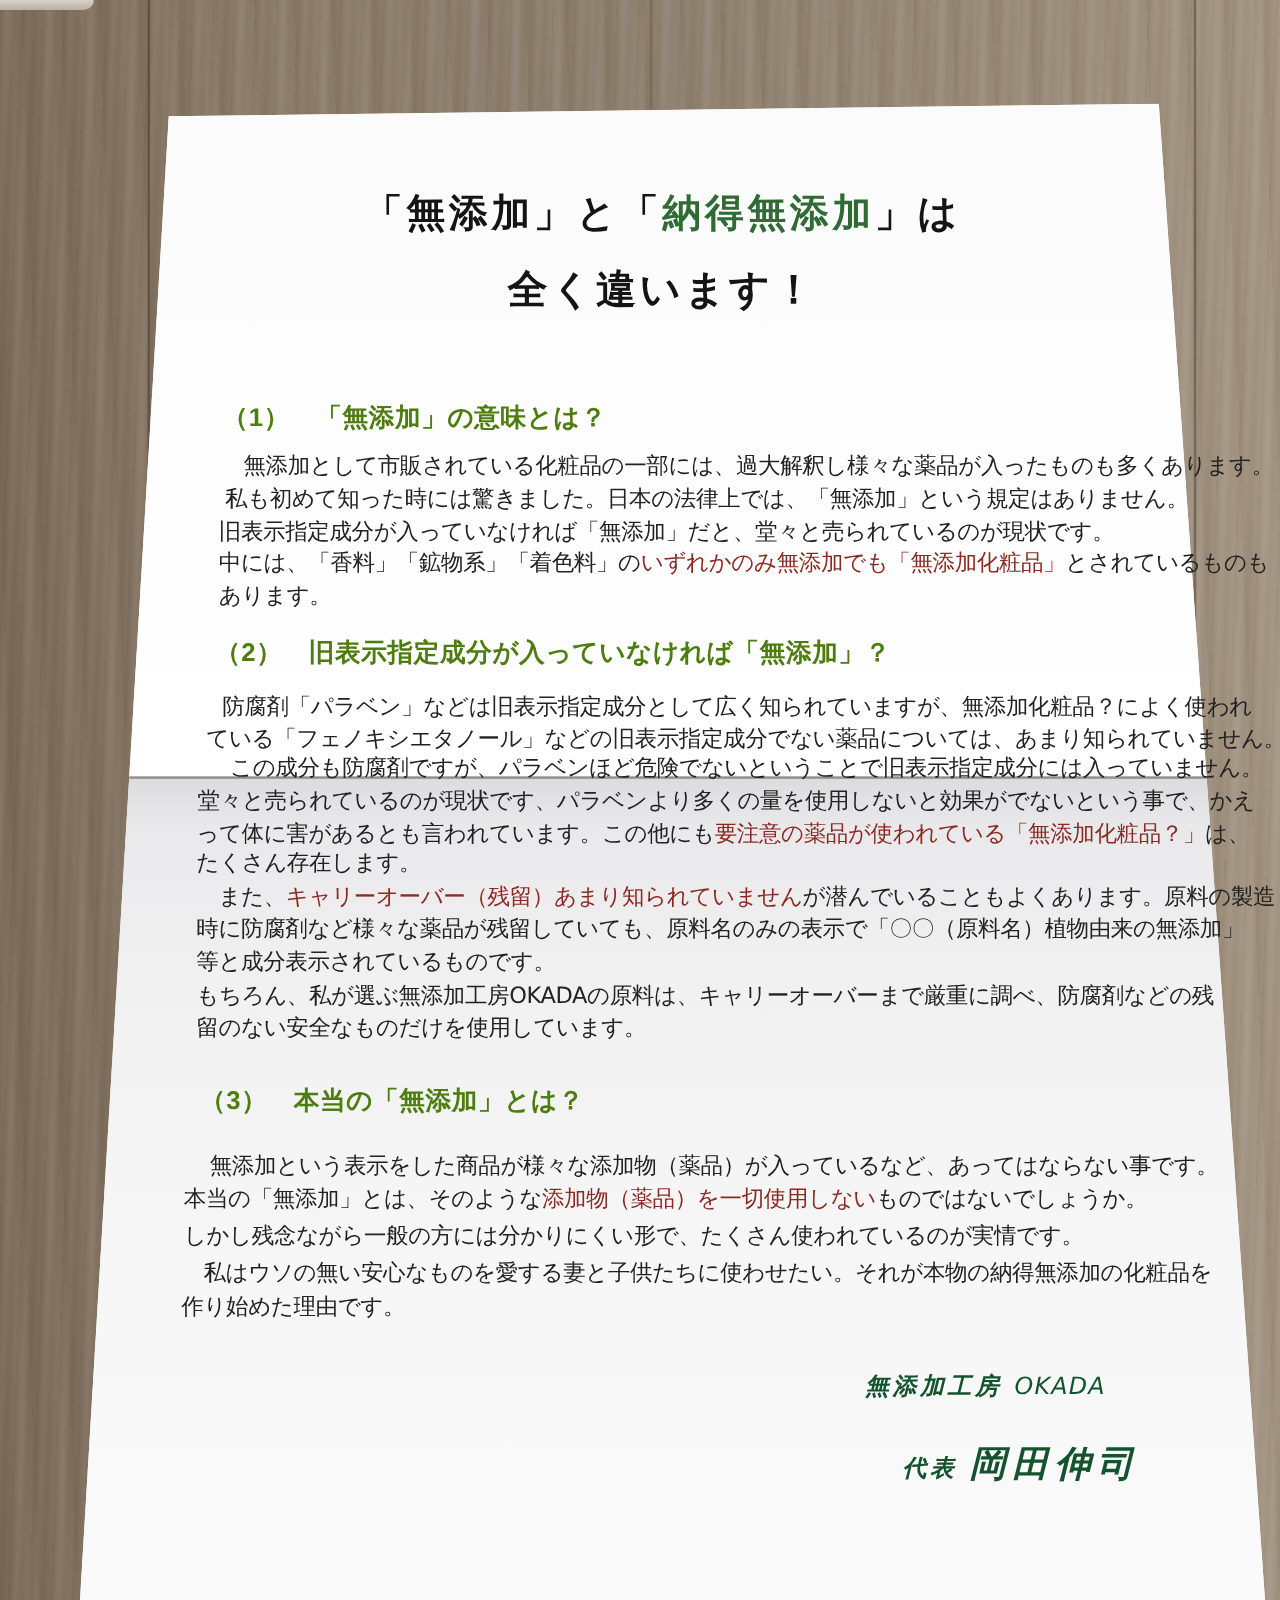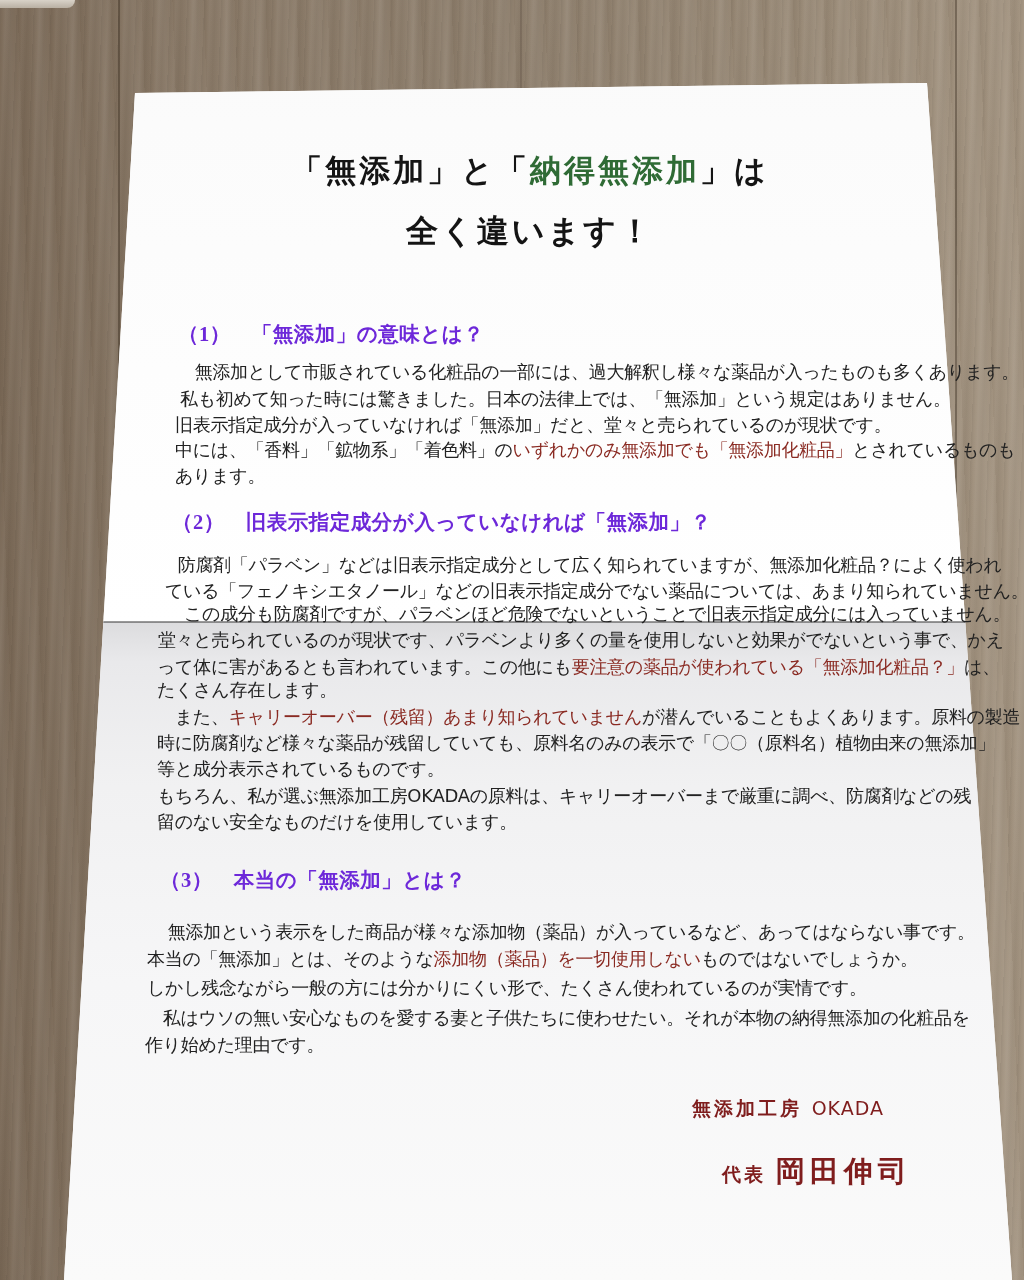--- a/index.html
+++ b/index.html
@@ -46,8 +46,8 @@
   .green { color:#2f6b35; }
   .red { color:#8a2a22; }
   .heading {
-    position:absolute; font-weight:bold; font-size:20.5px; color:#6d28d9; letter-spacing:0.5px;
-    font-family:Liberation Serif, serif;
+    position:absolute; font-weight:bold; font-size:20.5px; color:#4d7c0f; letter-spacing:0.5px;
+    font-family:Liberation Sans, sans-serif;
   }
   .para-line {
     position:absolute; font-size:18px; white-space:nowrap; color:#222;

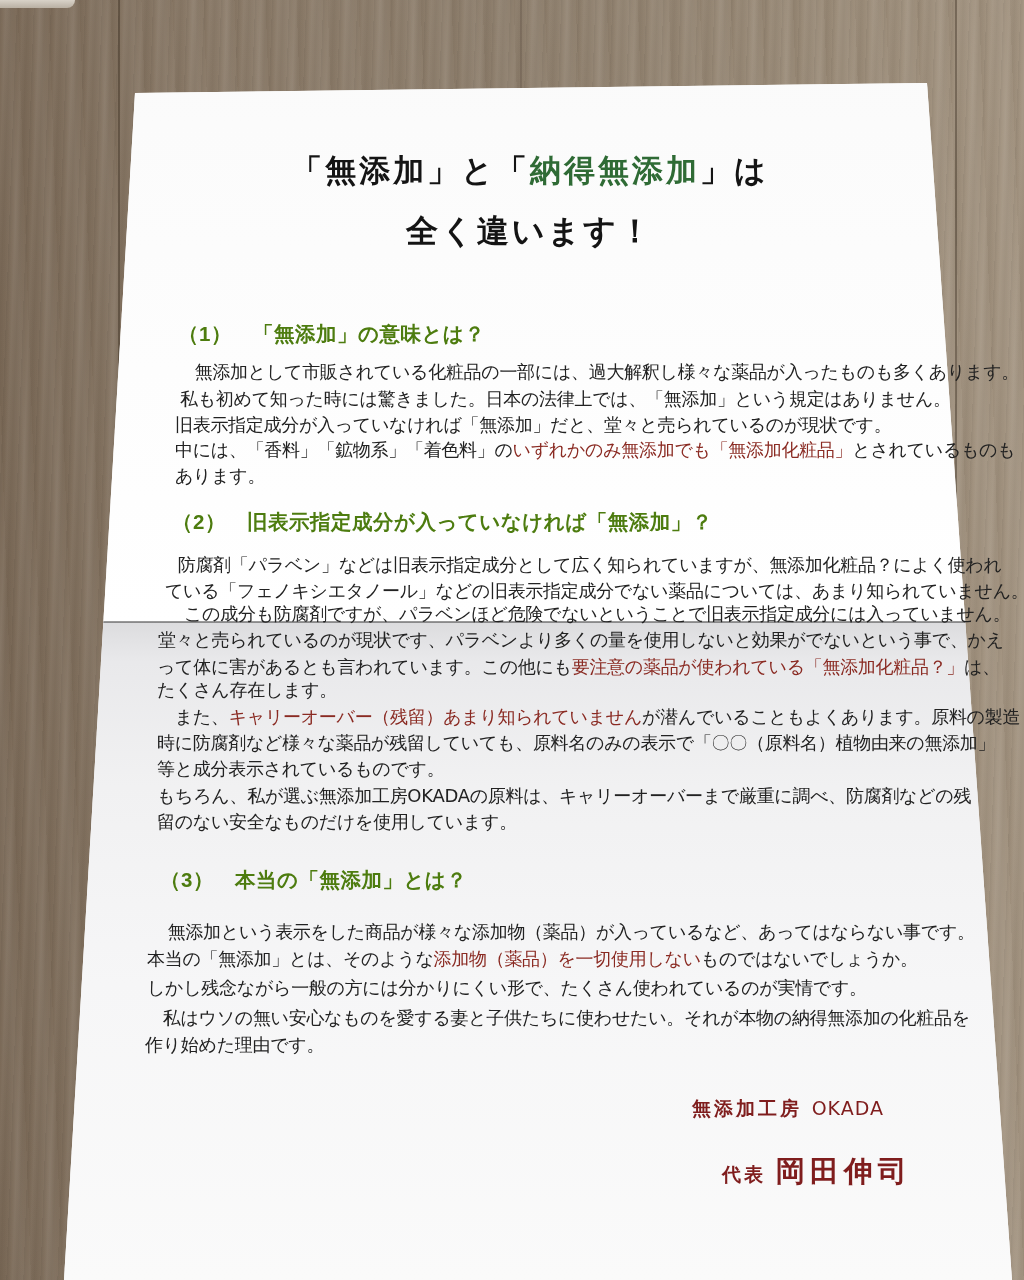--- a/index.html
+++ b/index.html
@@ -54,8 +54,8 @@
     font-family:"DejaVu Sans", sans-serif; letter-spacing:-0.3px;
   }
   .sig {
-    position:absolute; font-family:"DejaVu Serif", serif; font-size:19px; color:#7f1d1d;
-    letter-spacing:3px; font-weight:bold;
+    position:absolute; font-family:"DejaVu Serif", serif; font-size:19px; color:#14532d;
+    letter-spacing:3px; font-weight:bold;font-style:italic;
   }
   .sig .latin { font-family:"DejaVu Sans", sans-serif; font-weight:normal; letter-spacing:1px; }
   .sig-name { font-size:29px; letter-spacing:5px; }

